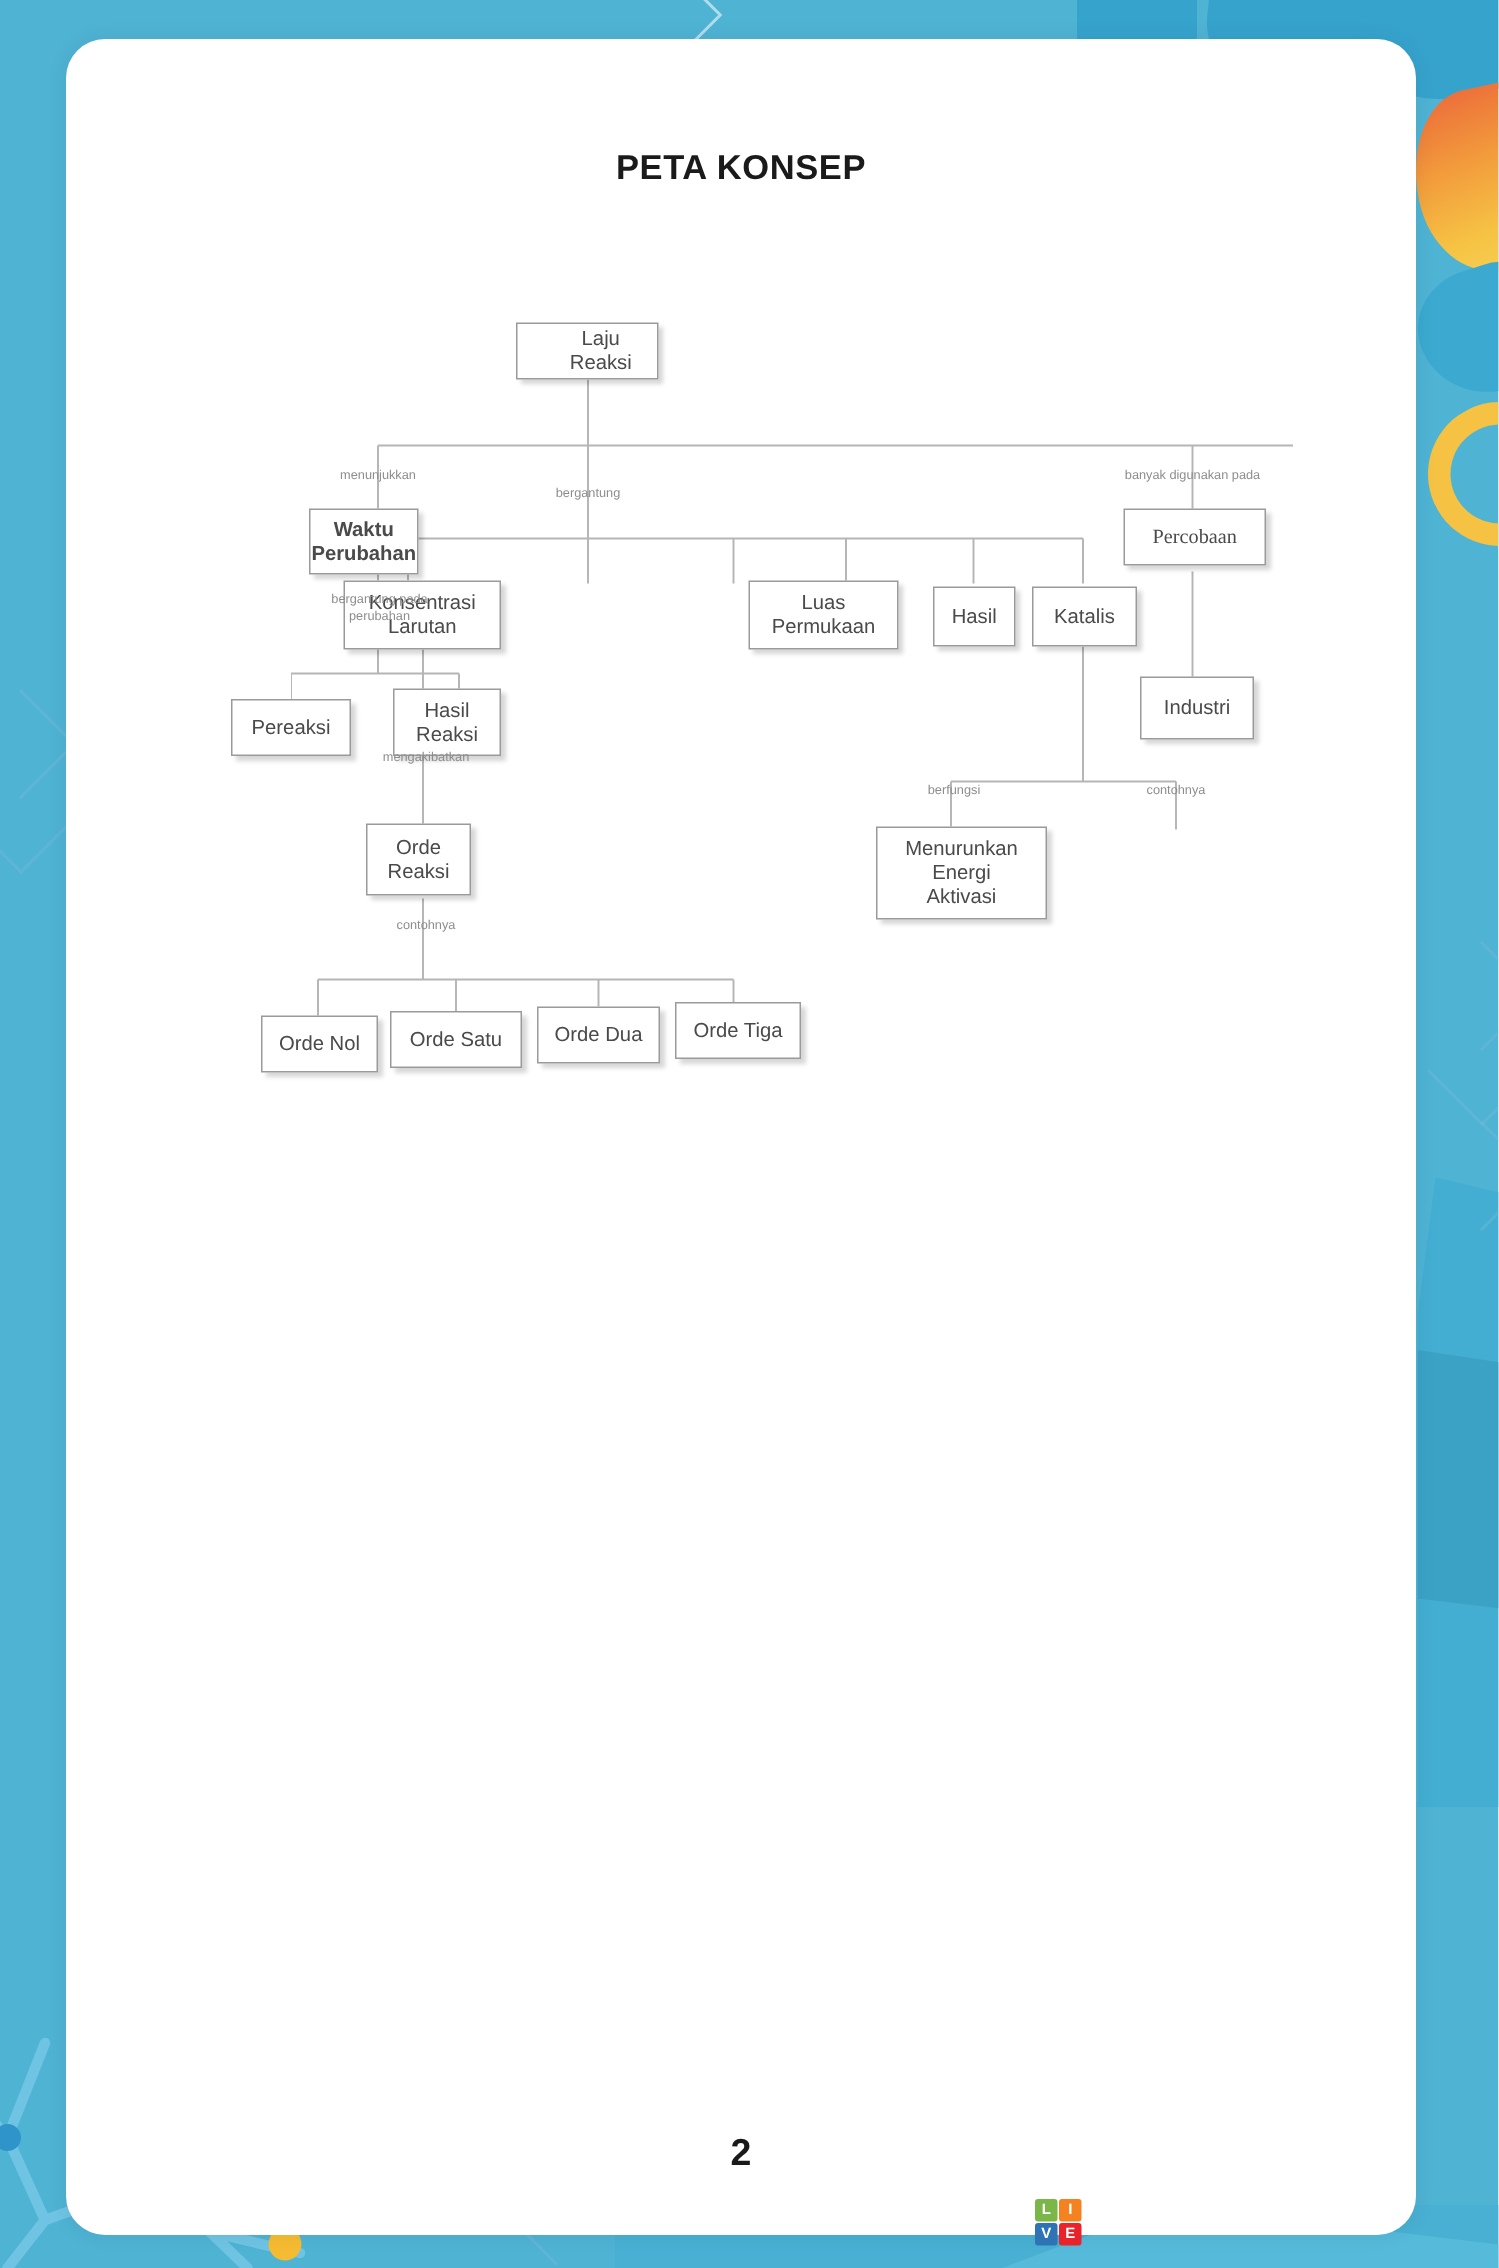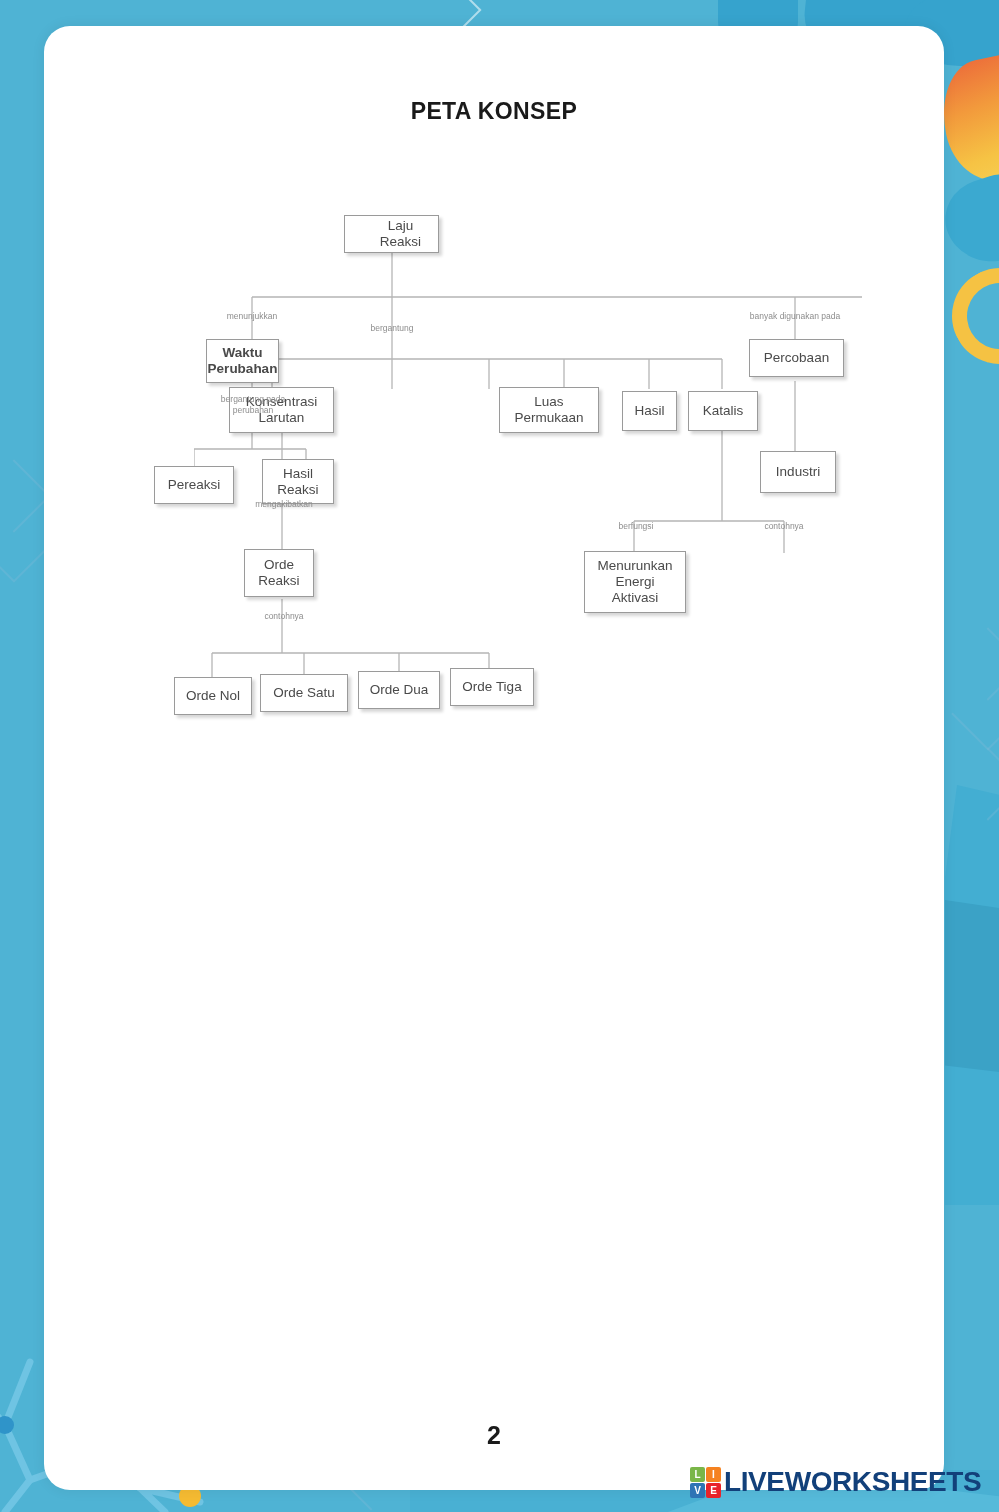--- a/index.html
+++ b/index.html
@@ -297,7 +297,7 @@
 
       <div class="node" style="left:494px; top:200px; width:70px; height:40px;">Katalis</div>
 
-      <div class="node" style="left:555px; top:148px; width:95px; height:38px;">Percobaan</div>
+      <div class="node" style="left:555px; top:148px; width:95px; height:38px;font-family:Liberation Serif, serif;">Percobaan</div>
 
       <div class="node" style="left:566px; top:260px; width:76px; height:42px;">Industri</div>
 

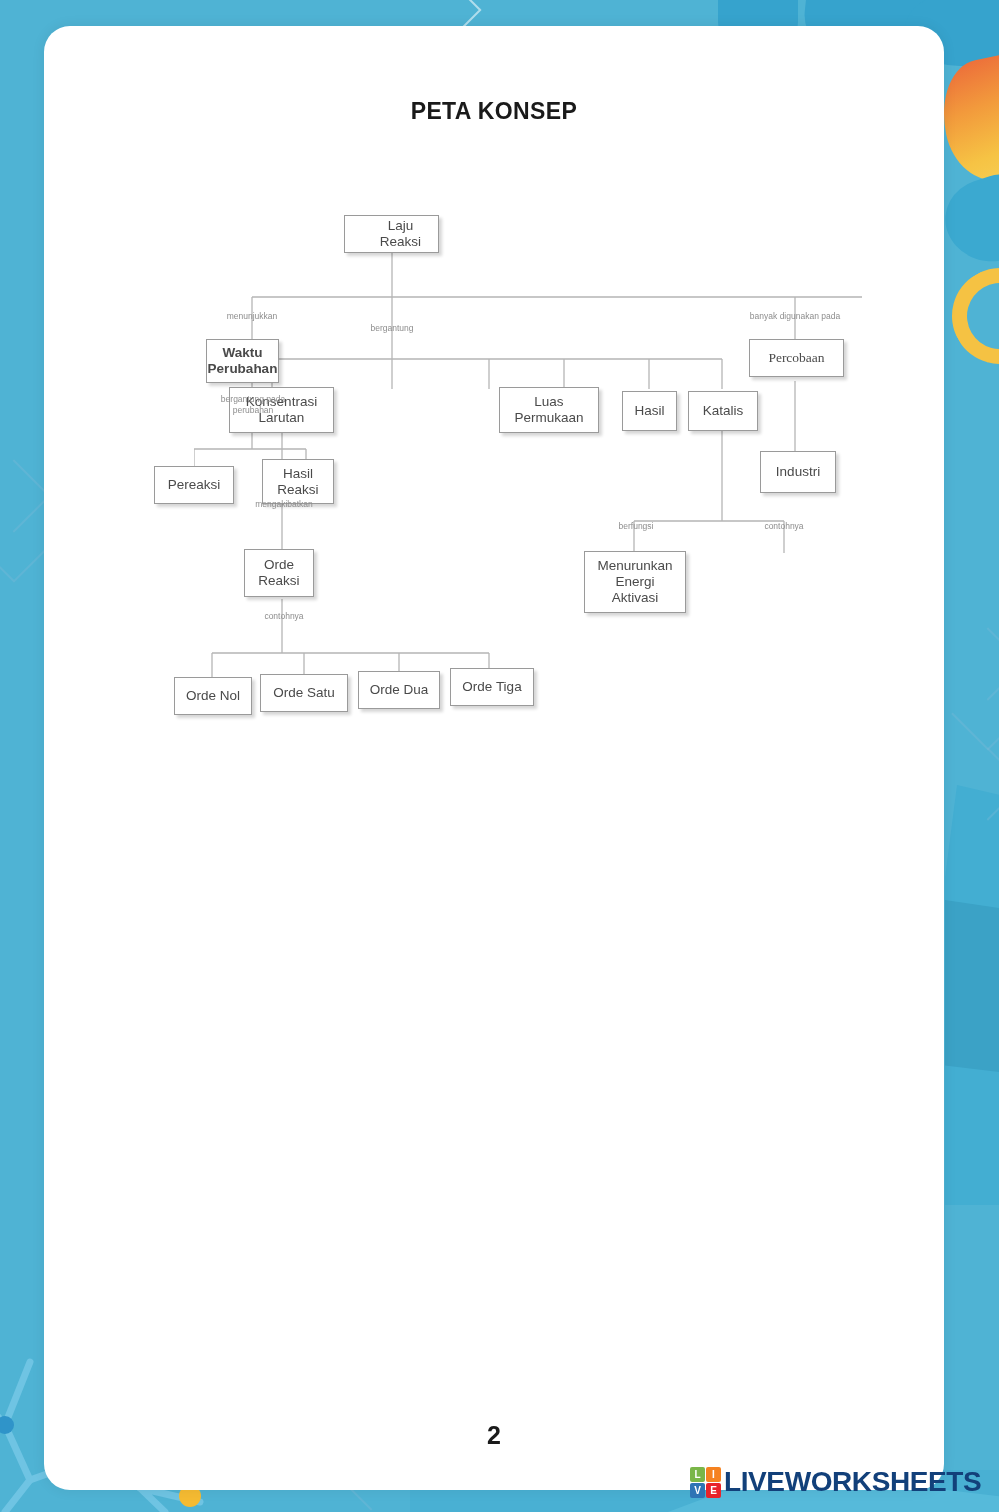--- a/index.html
+++ b/index.html
@@ -304,7 +304,7 @@
       <div class="node" style="left:50px; top:358px; width:70px; height:48px;">Orde
 Reaksi</div>
 
-      <div class="node" style="left:390px; top:360px; width:102px; height:62px;">Menurunkan
+      <div class="node" style="left:390px; top:360px; width:114px; height:62px;">Menurunkan
 Energi
 Aktivasi</div>
 

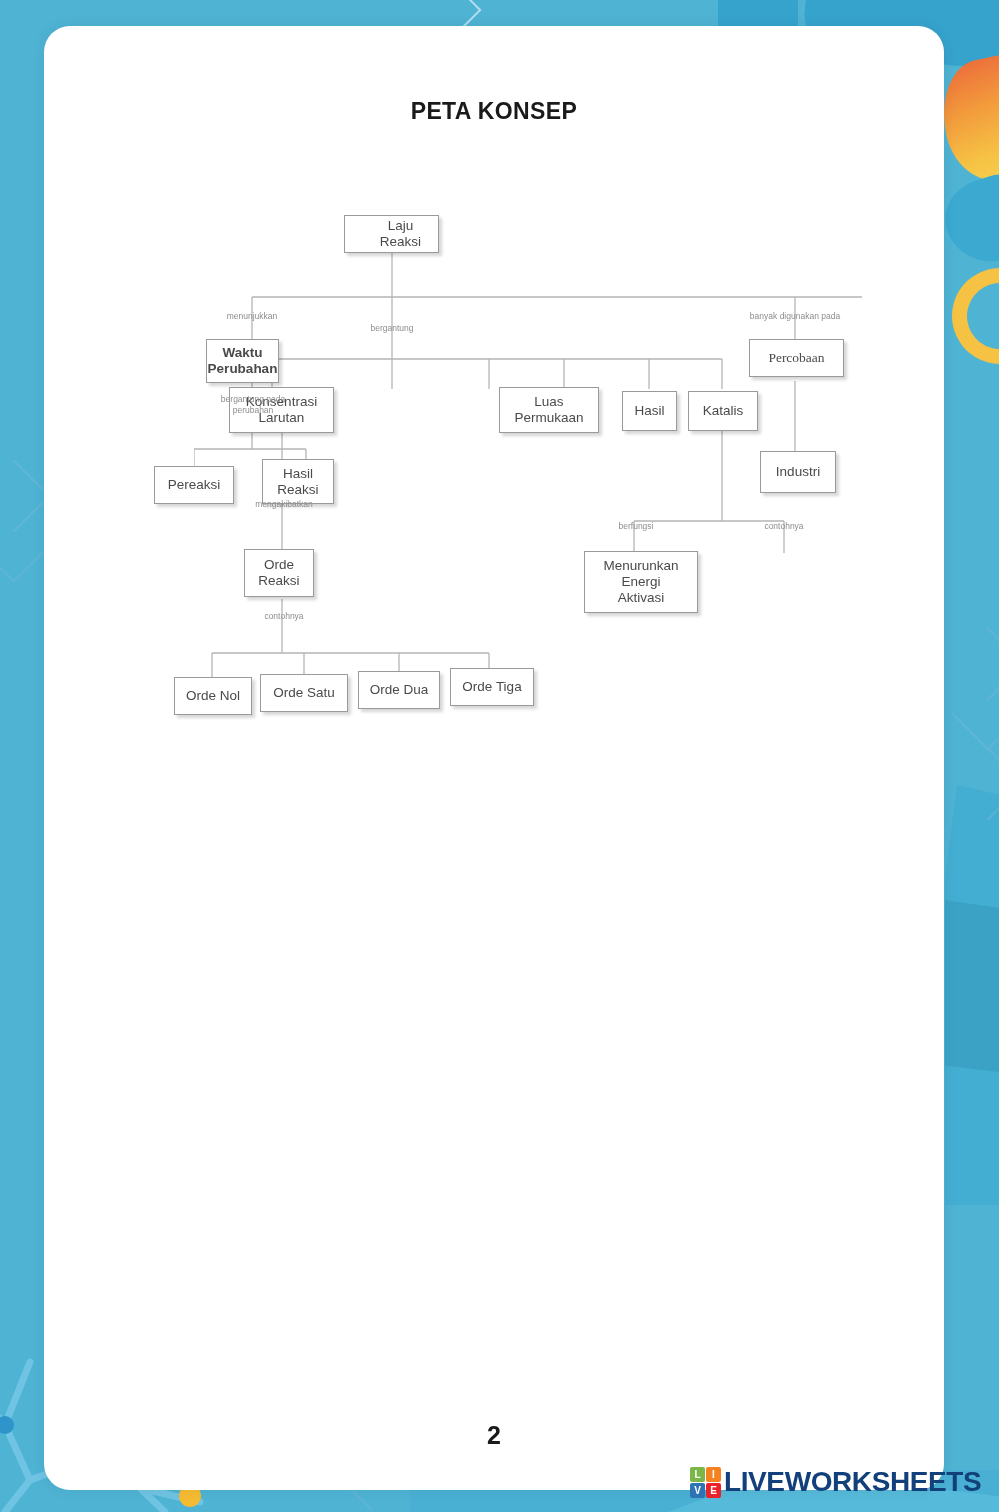--- a/index.html
+++ b/index.html
@@ -346,7 +346,6 @@
       <div class="lw-tile lw-v">V</div>
       <div class="lw-tile lw-e">E</div>
     </div>
-    <div id="lw-word">LIVEWORKSHEETS</div>
   </div>
 
 </div>

